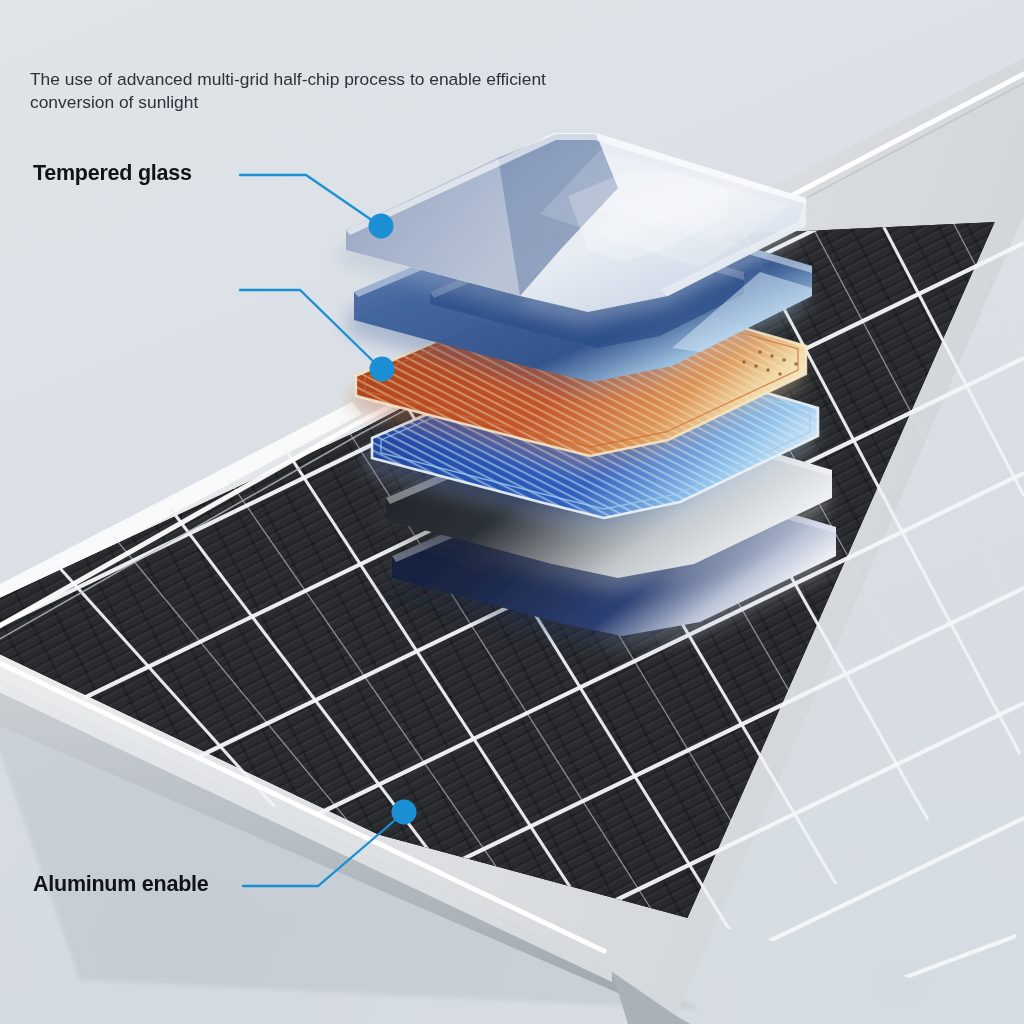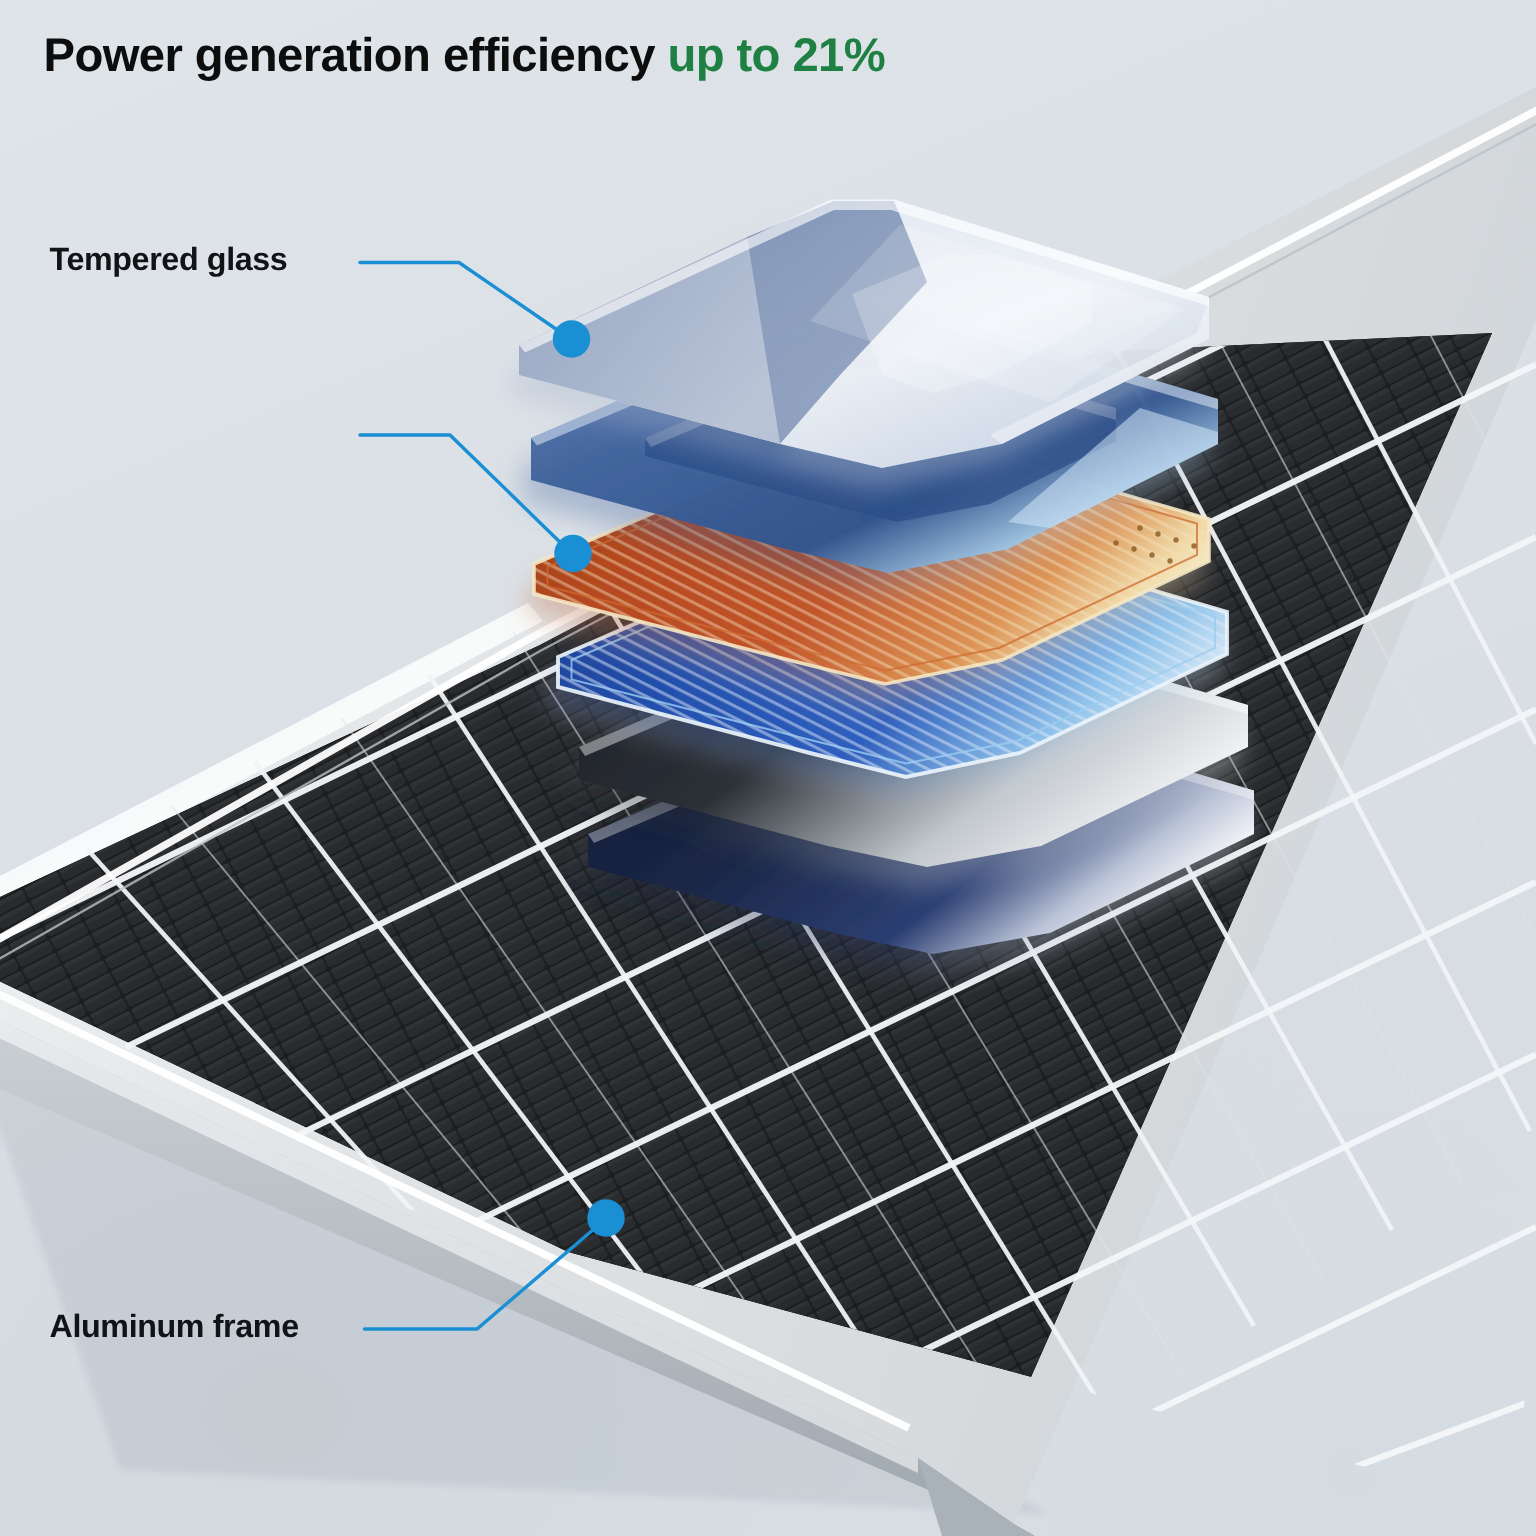--- a/index.html
+++ b/index.html
@@ -307,10 +307,6 @@
     </g>
   </svg>
 
-  <div class="txt" id="headline">
-    <span>Power generation efficiency</span>
-    <span class="accent">up to 21%</span>
-  </div>
 
 
   <div class="calloutlabel" id="lbl-glass">Tempered glass</div>

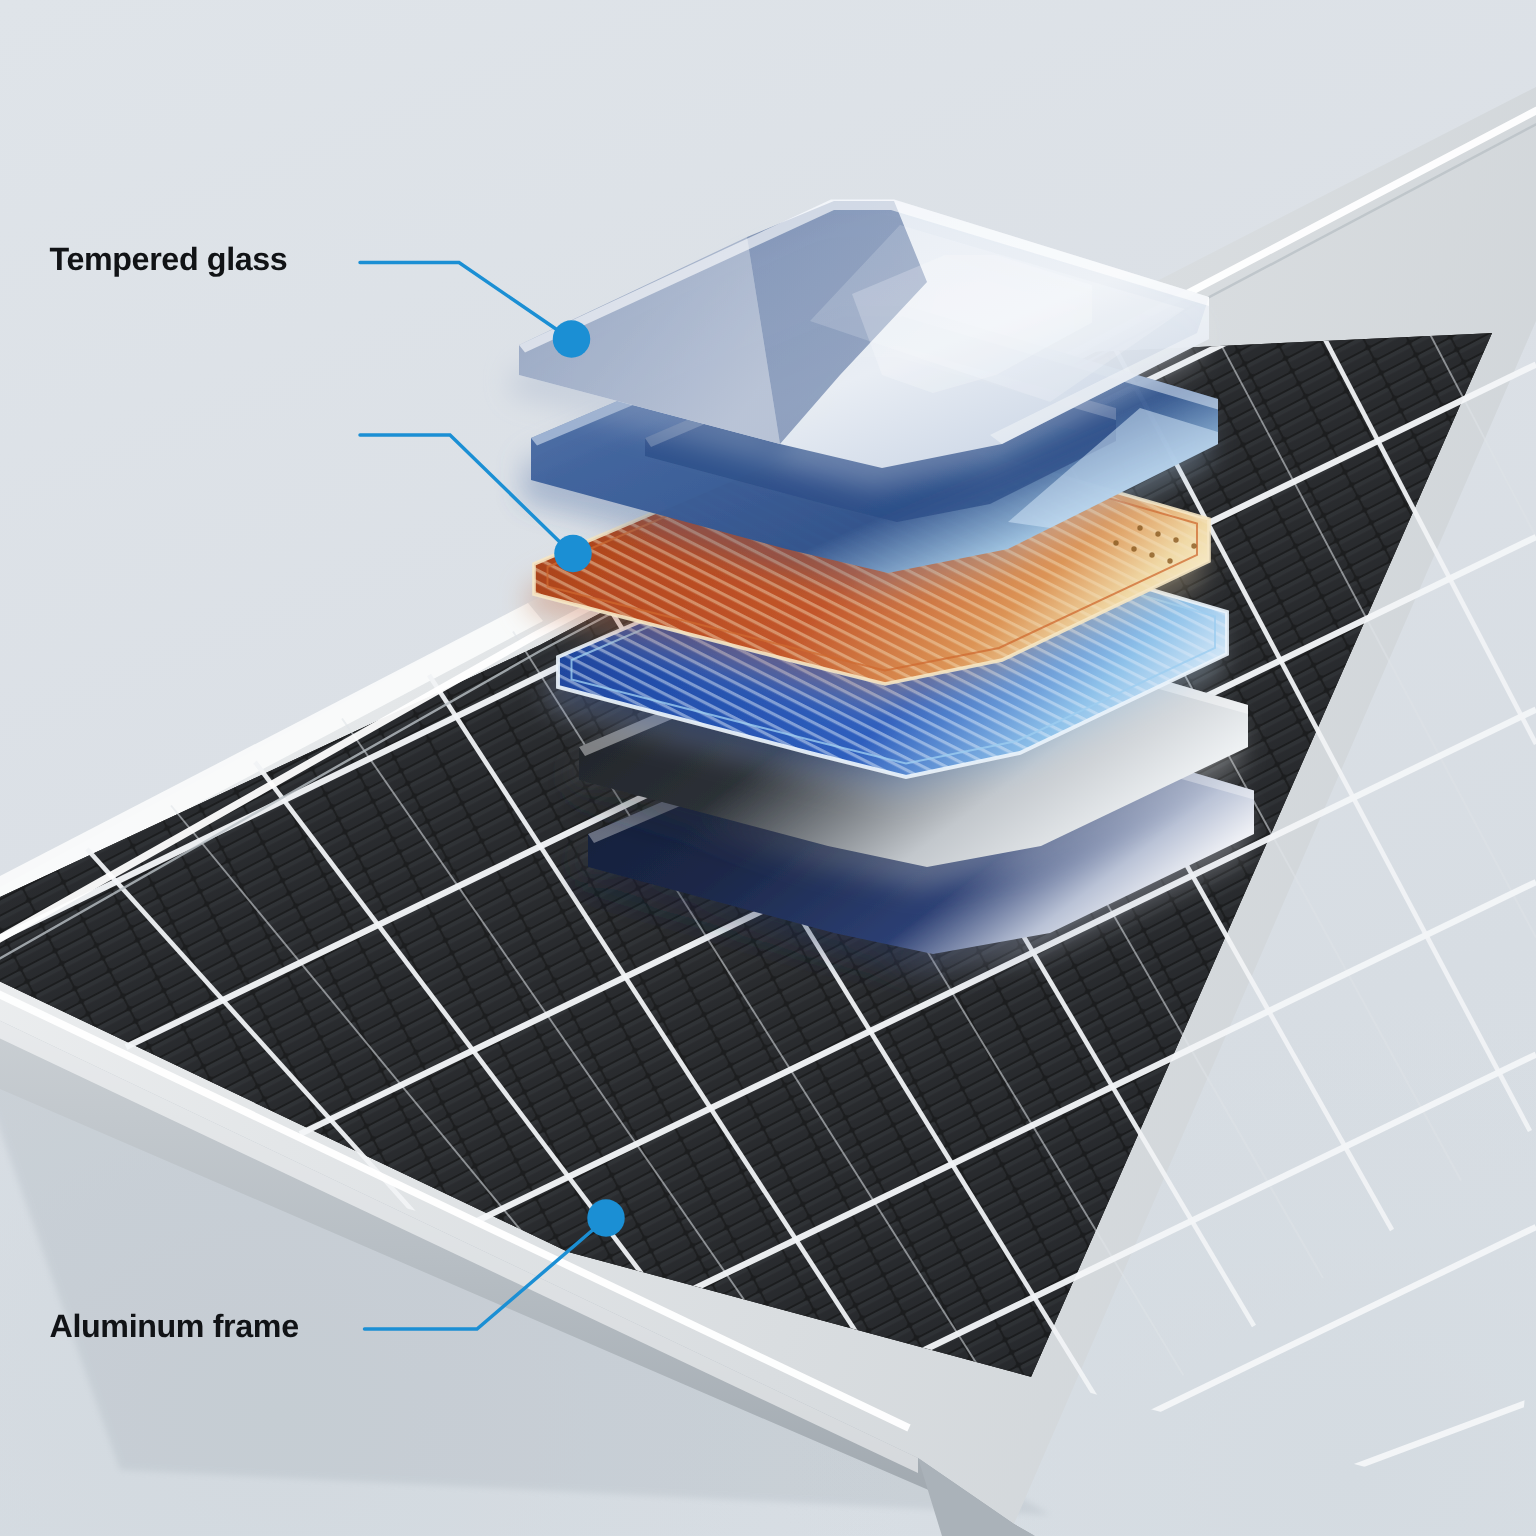--- a/index.html
+++ b/index.html
@@ -308,6 +308,7 @@
   </svg>
 
 
+  <div class="txt" id="subtitle">The use of advanced multi-grid half-chip process to enable efficient conversion of sunlight</div>
 
   <div class="calloutlabel" id="lbl-glass">Tempered glass</div>
 

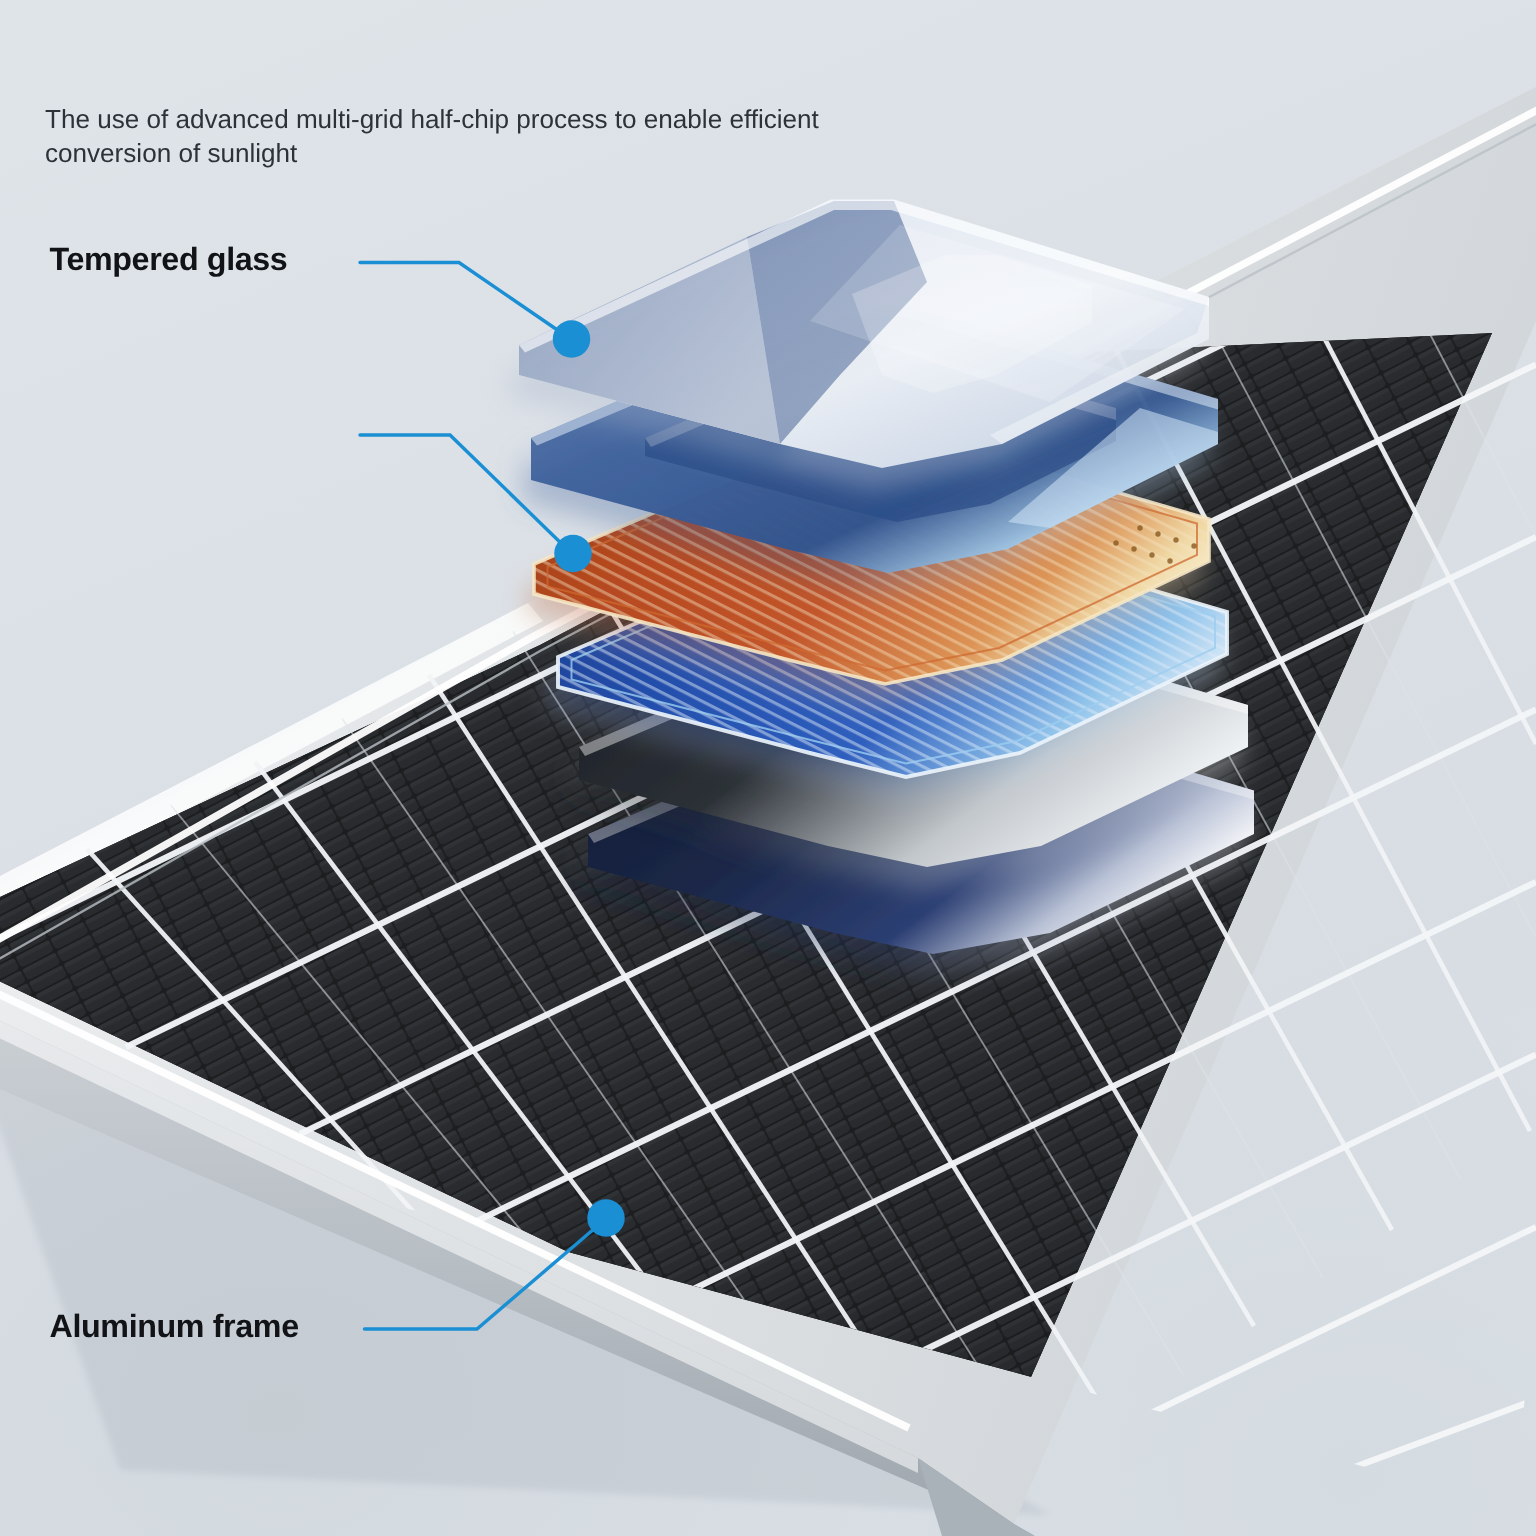--- a/index.html
+++ b/index.html
@@ -313,7 +313,7 @@
   <div class="calloutlabel" id="lbl-glass">Tempered glass</div>
 
 
-  <div class="calloutlabel" id="lbl-frame">Aluminum frame</div>
+  <div class="calloutlabel" id="lbl-frame">Aluminum enable</div>
 
 </div>
 

